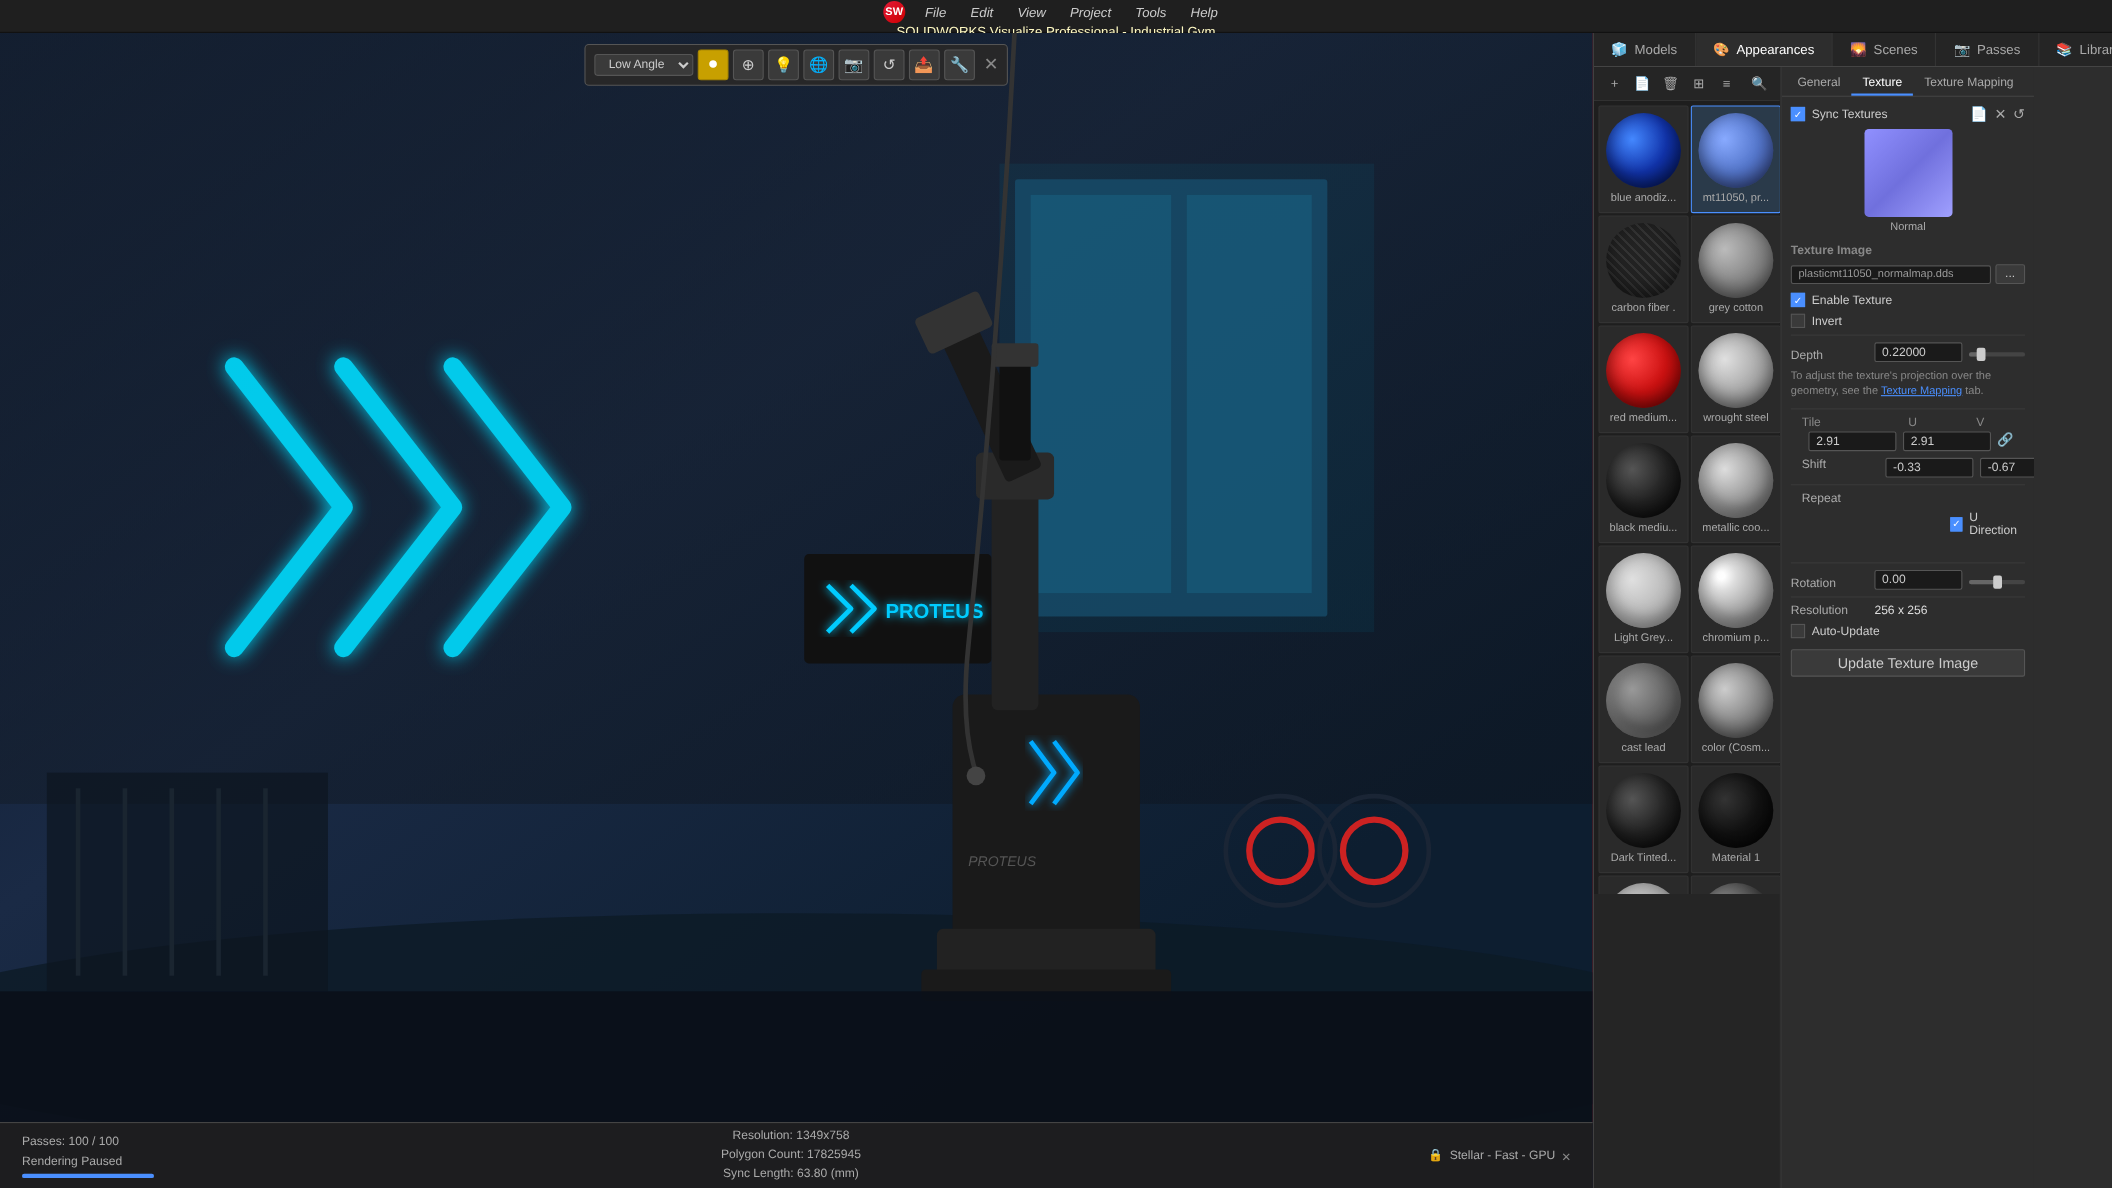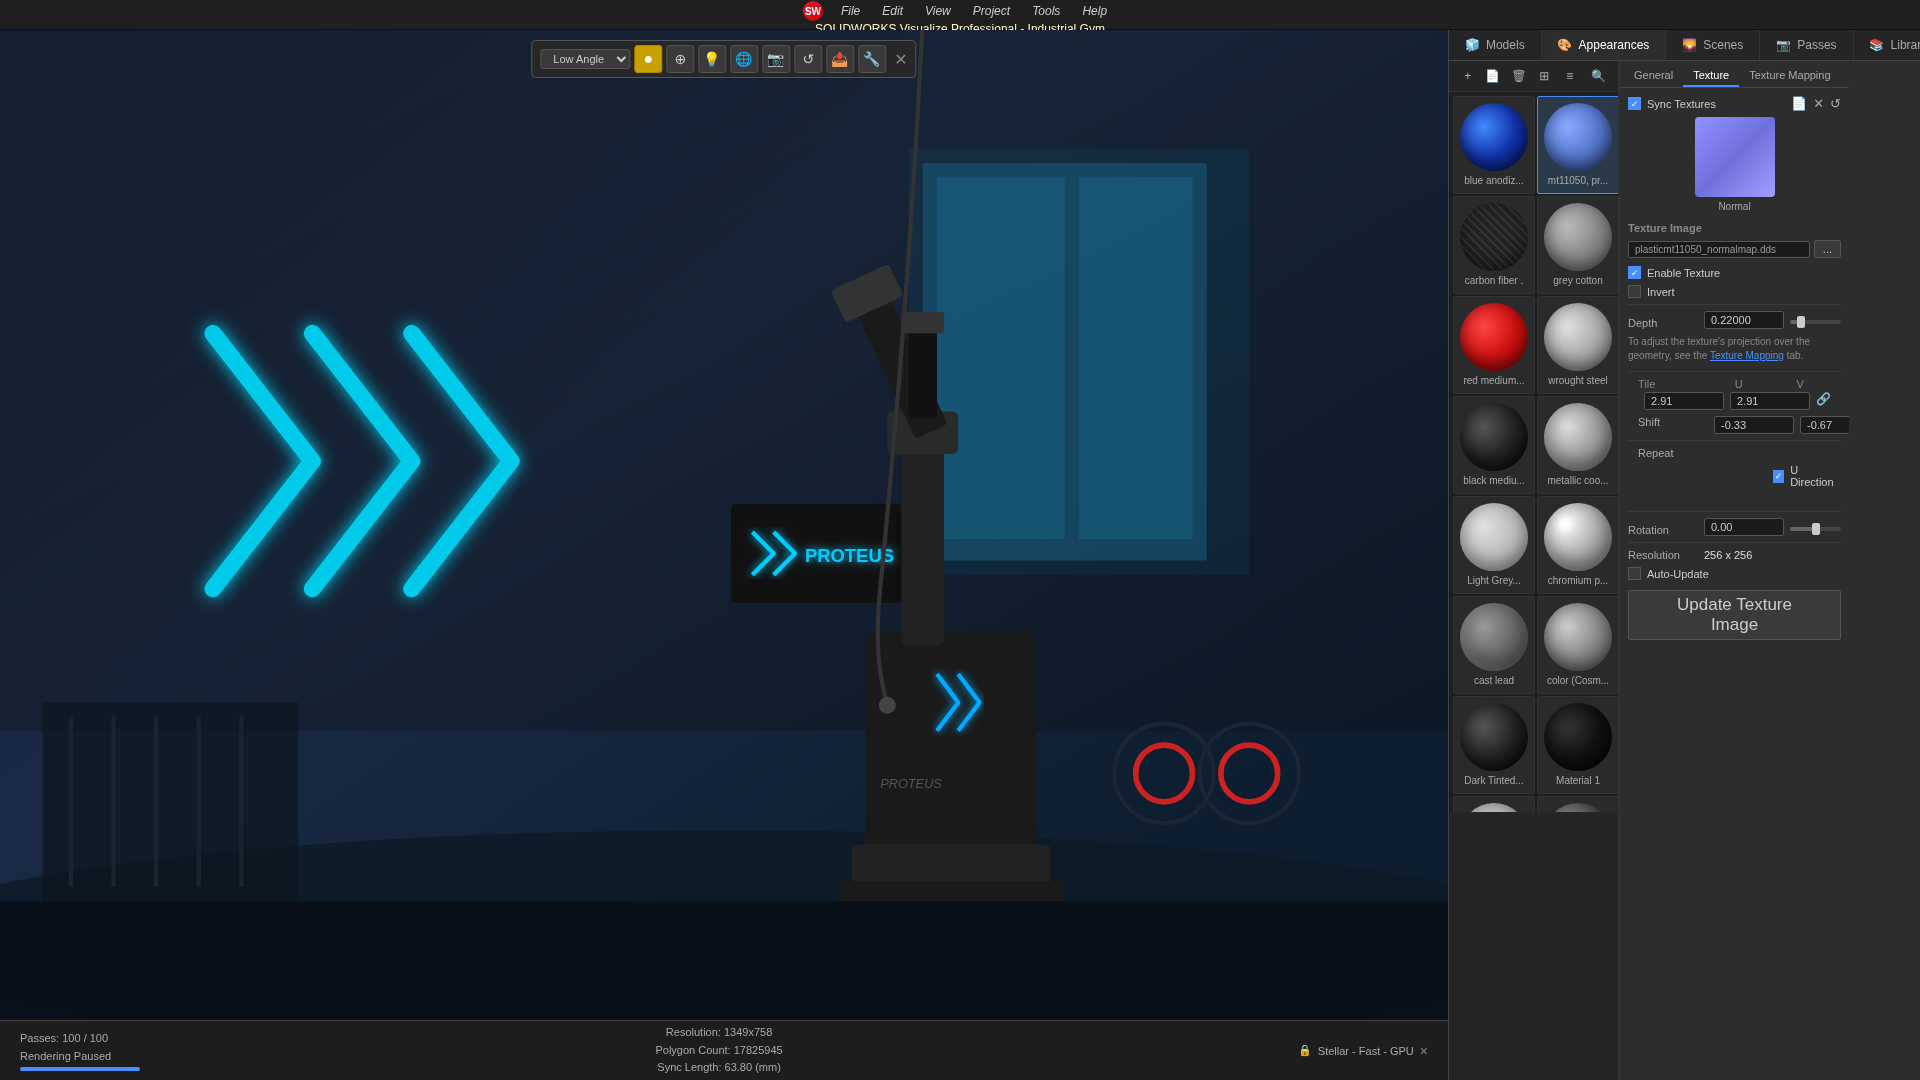--- a/index.html
+++ b/index.html
@@ -72,7 +72,7 @@
 
     .divider { height: 1px; background: #3a3a3a; margin: 6px 0; }
 
-    .update-btn { background: #3a3a3a; border: 1px solid #555; color: #ccc; padding: 4px 24px; font-size: 17px; cursor: pointer; border-radius: 2px; width: 100%; margin-top: 4px; }
+    .update-btn { background: #3a3a3a; border: 1px solid #555; color: #ccc; padding: 4px 24px; font-size: 13px; cursor: pointer; border-radius: 2px; width: 100%; margin-top: 4px; }
 
     .texture-file-row { display: flex; align-items: center; gap: 4px; margin-bottom: 8px; }
     .texture-file-input { flex: 1; background: #1a1a1a; border: 1px solid #555; color: #999; padding: 2px 6px; font-size: 10px; border-radius: 2px; }

